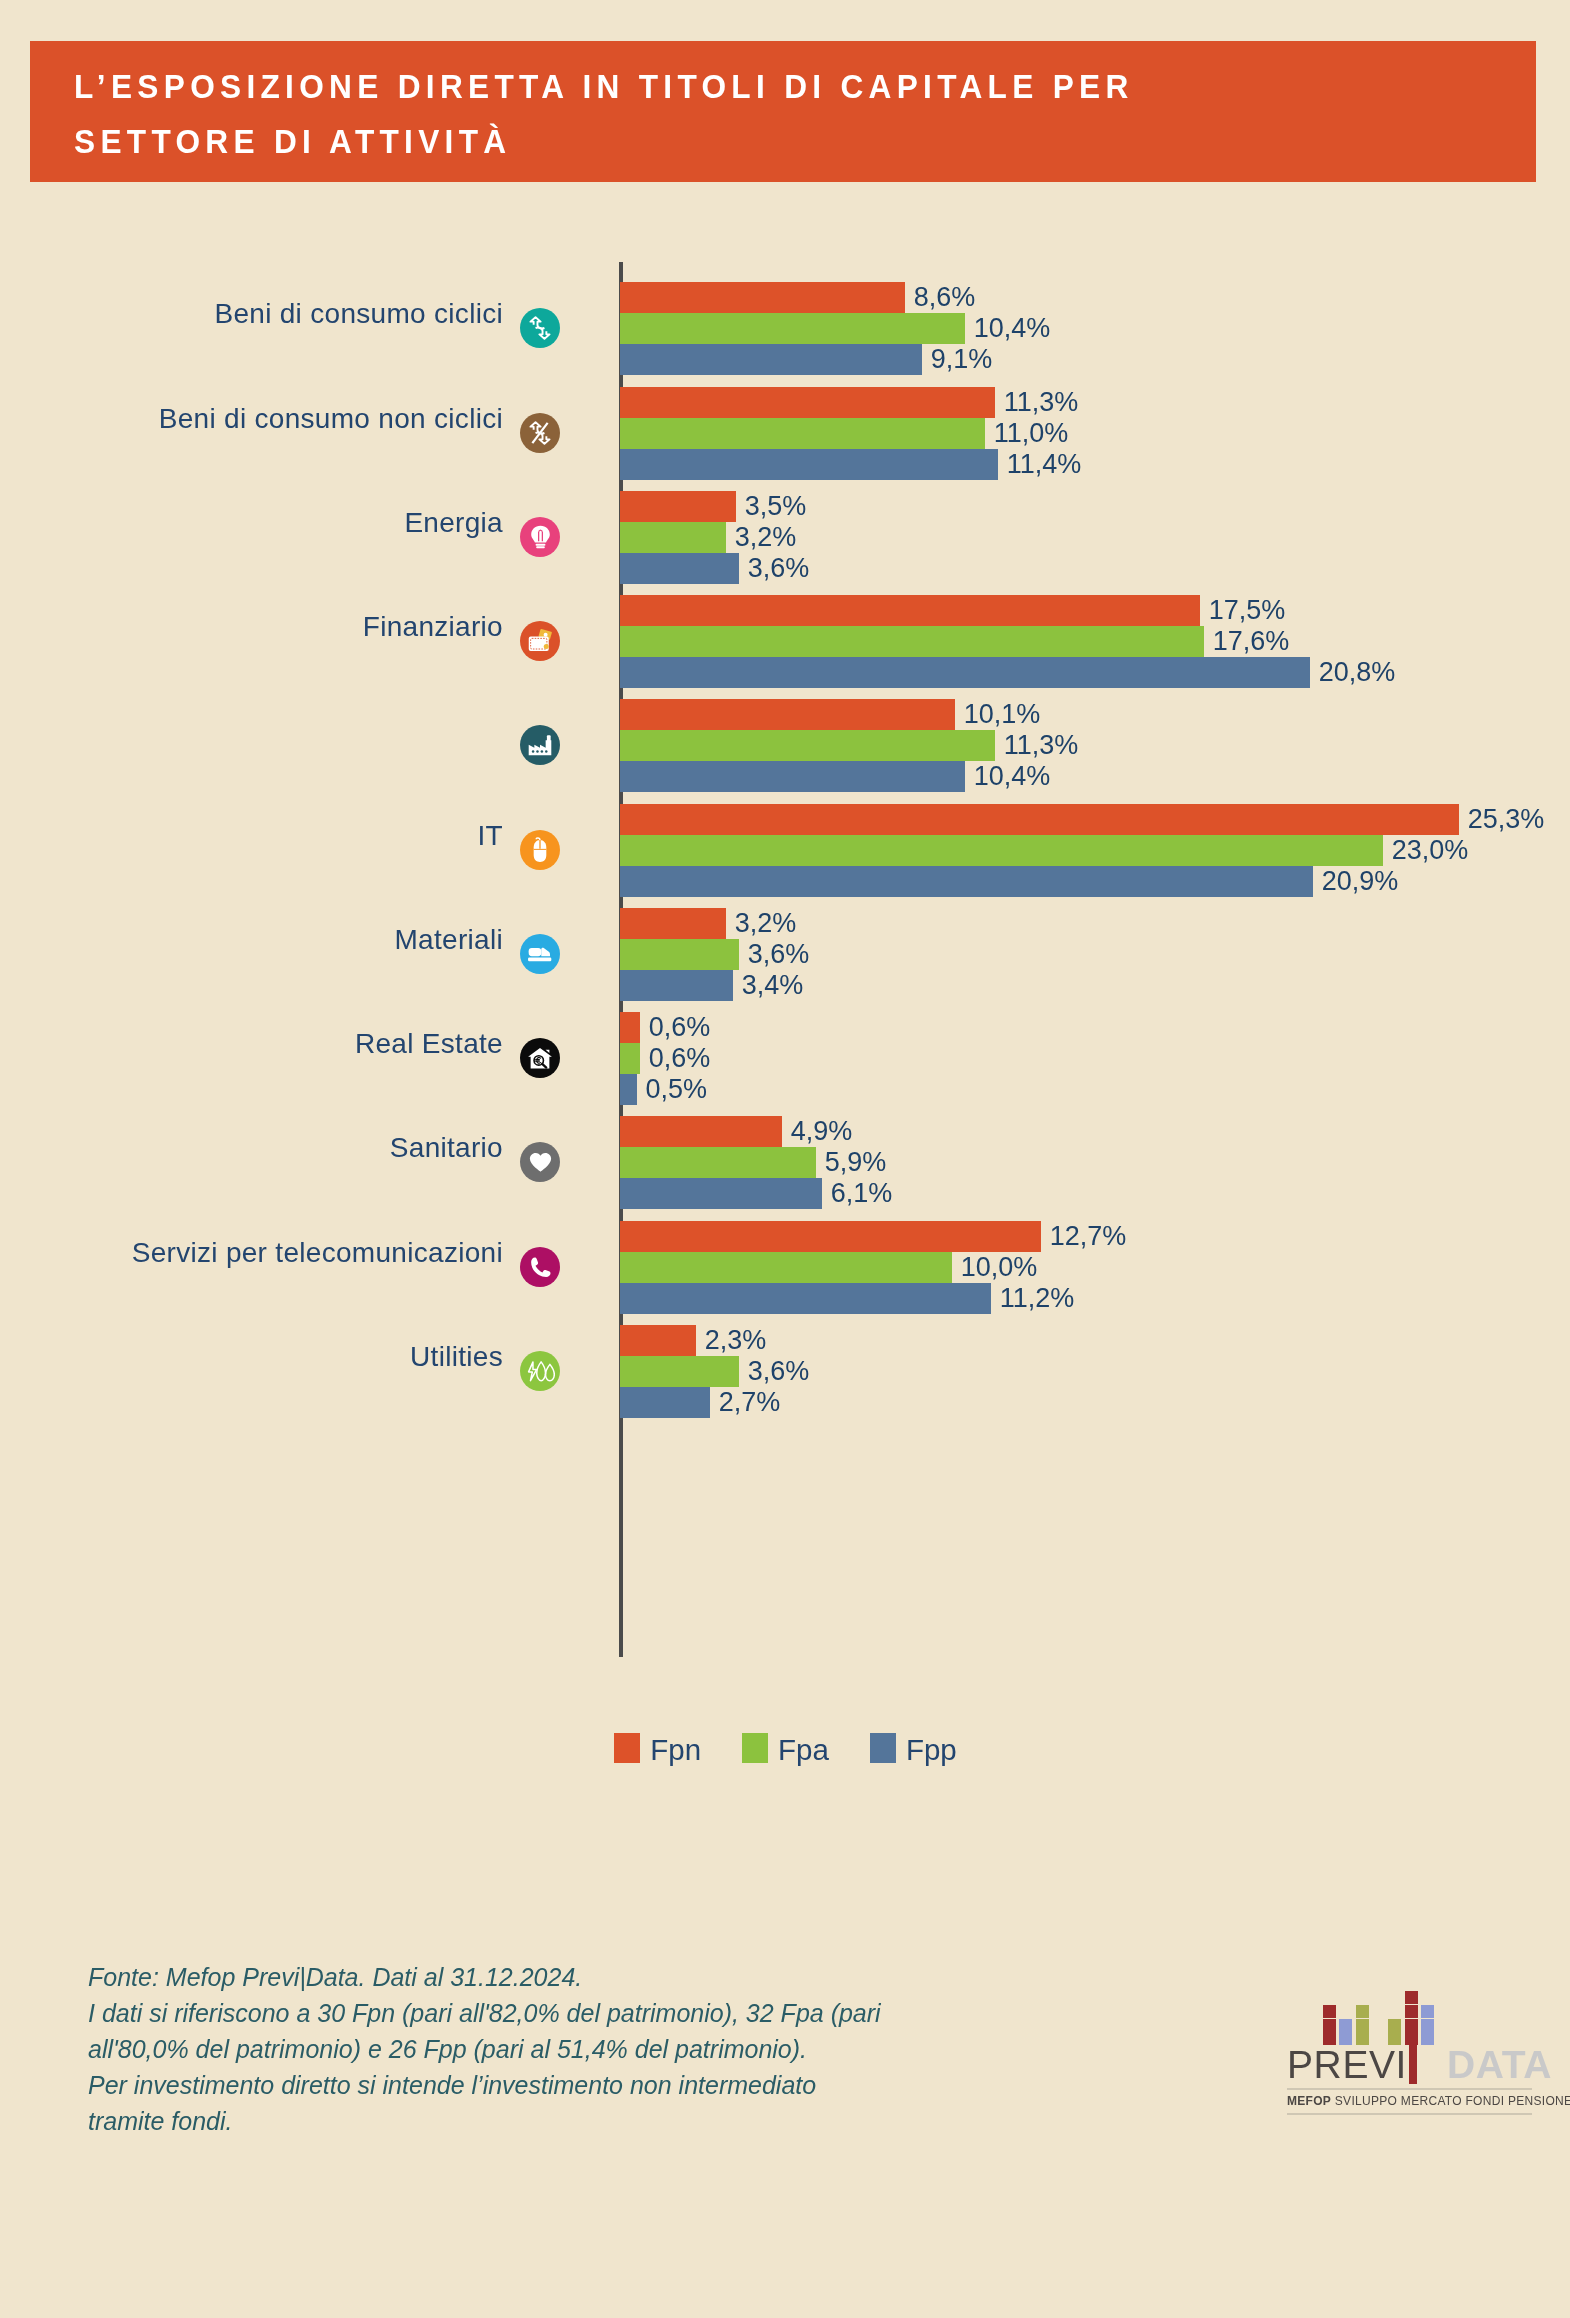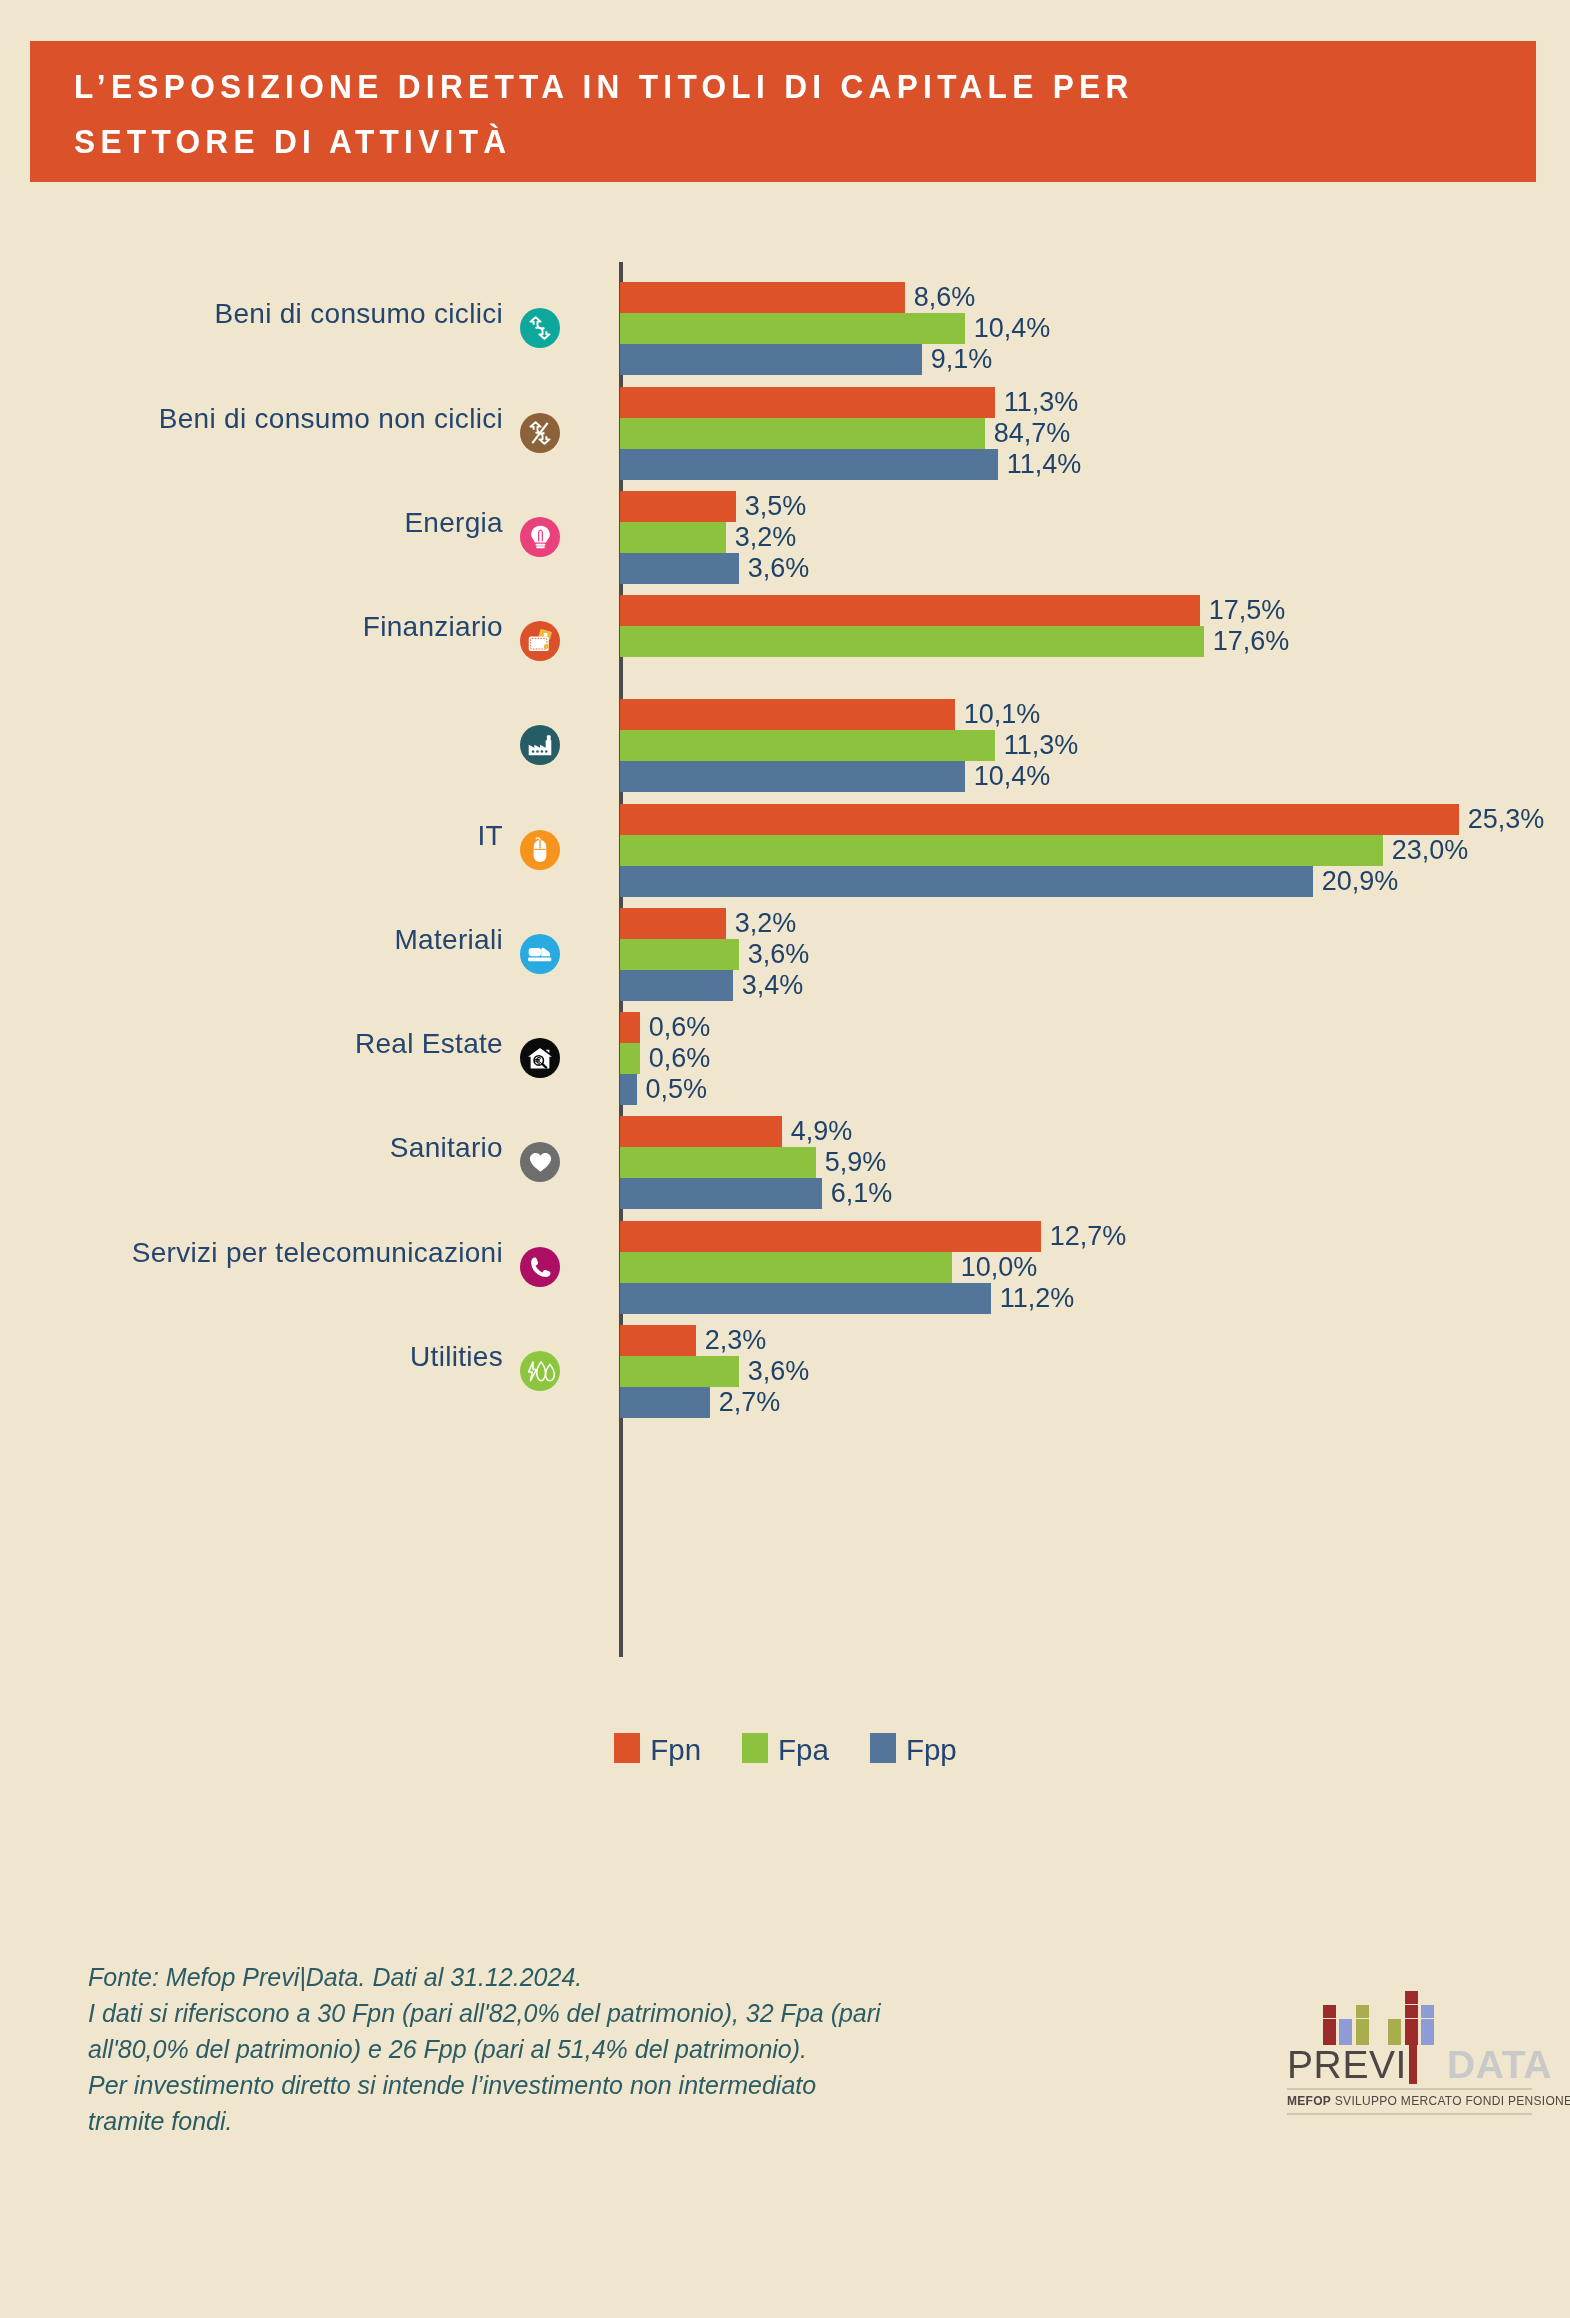--- a/index.html
+++ b/index.html
@@ -260,7 +260,7 @@
           </div>
           <div class="bar-row">
             <div class="bar c-fpa" style="width: 365px;"></div>
-            <div class="bar-val">84,7%</div>
+            <div class="bar-val">11,0%</div>
           </div>
           <div class="bar-row">
             <div class="bar c-fpp" style="width: 378px;"></div>

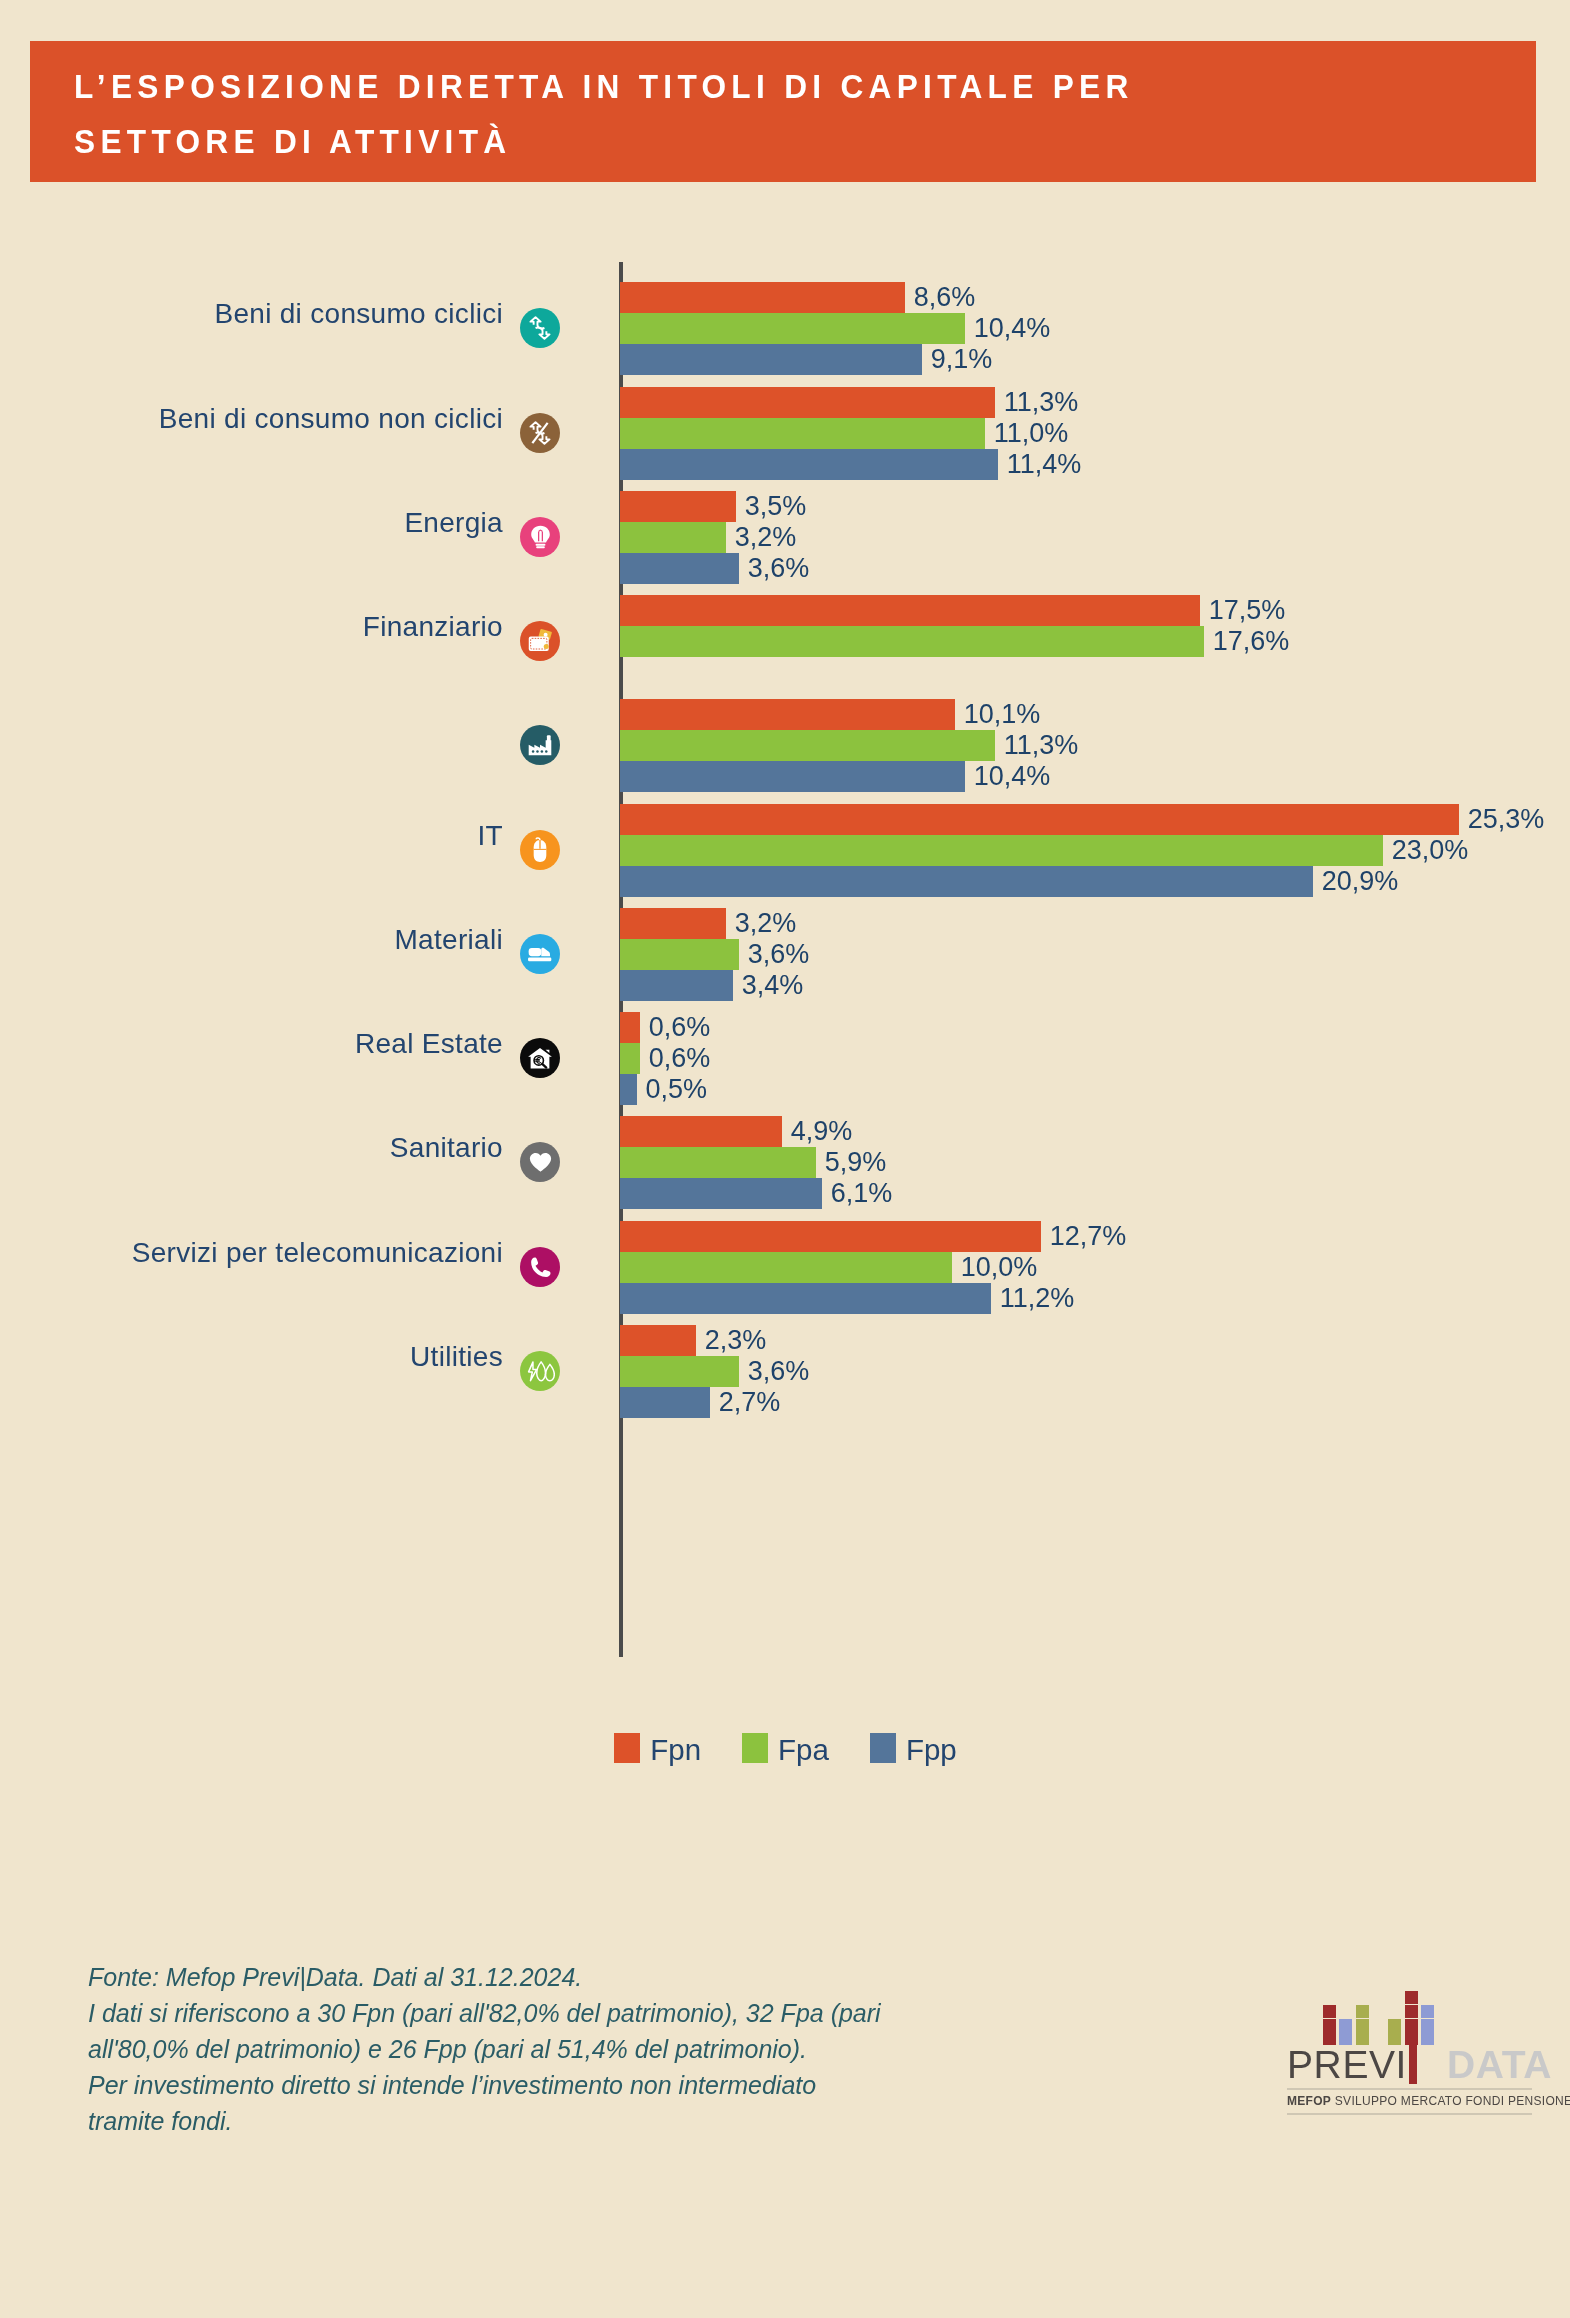--- a/index.html
+++ b/index.html
@@ -313,6 +313,10 @@
           <div class="bar-row">
             <div class="bar c-fpa" style="width: 584px;"></div>
             <div class="bar-val">17,6%</div>
+          </div>
+          <div class="bar-row">
+            <div class="bar c-fpp" style="width: 690px;"></div>
+            <div class="bar-val">20,8%</div>
           </div>
         </div>
       </div>

